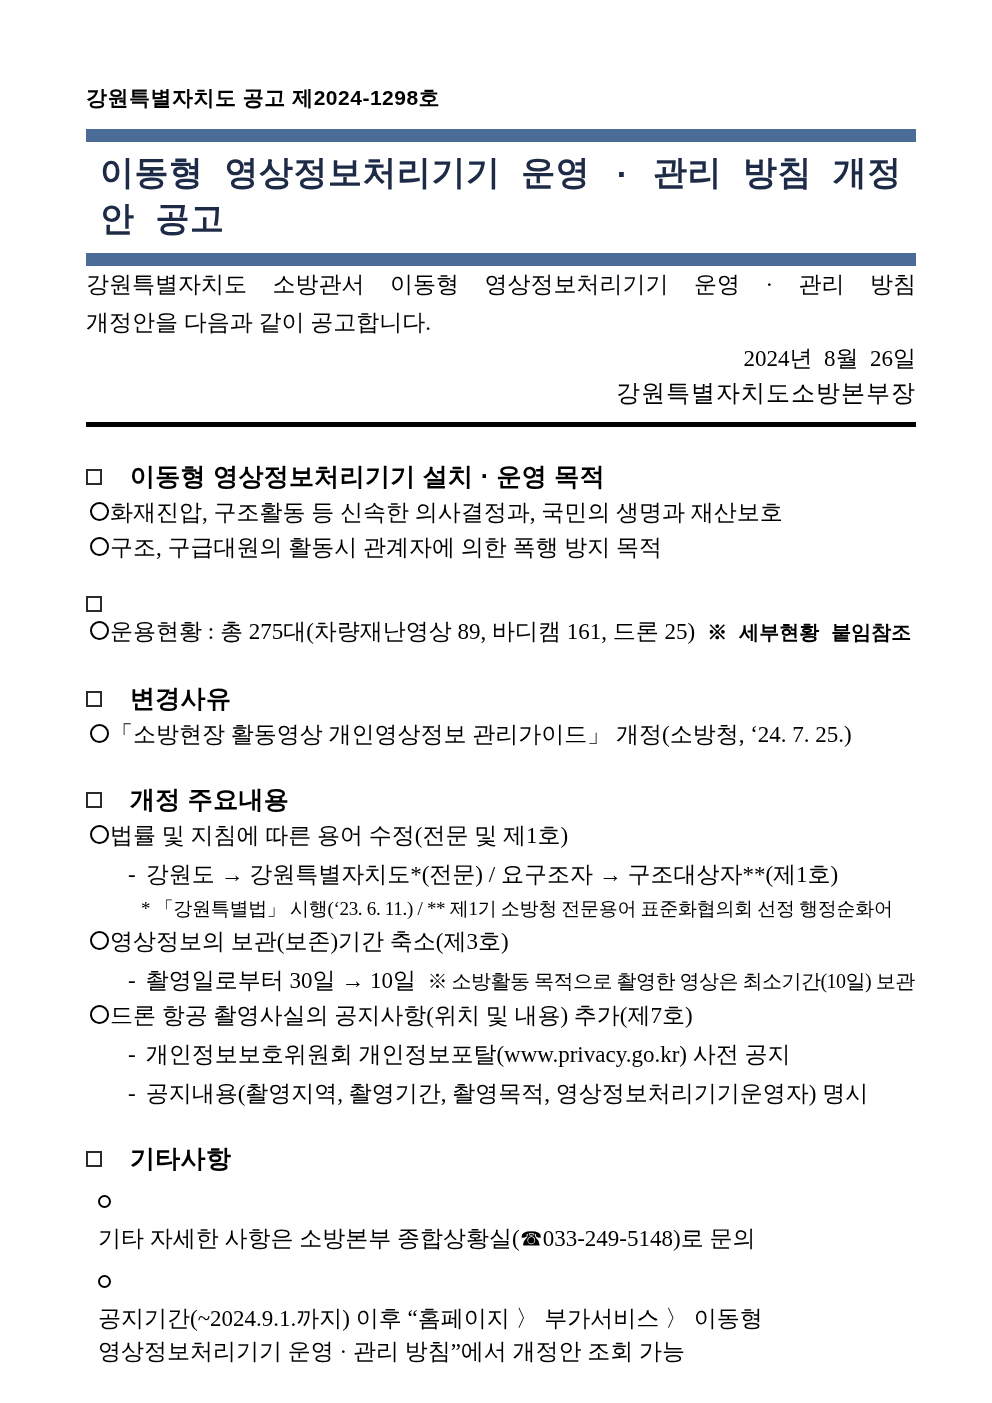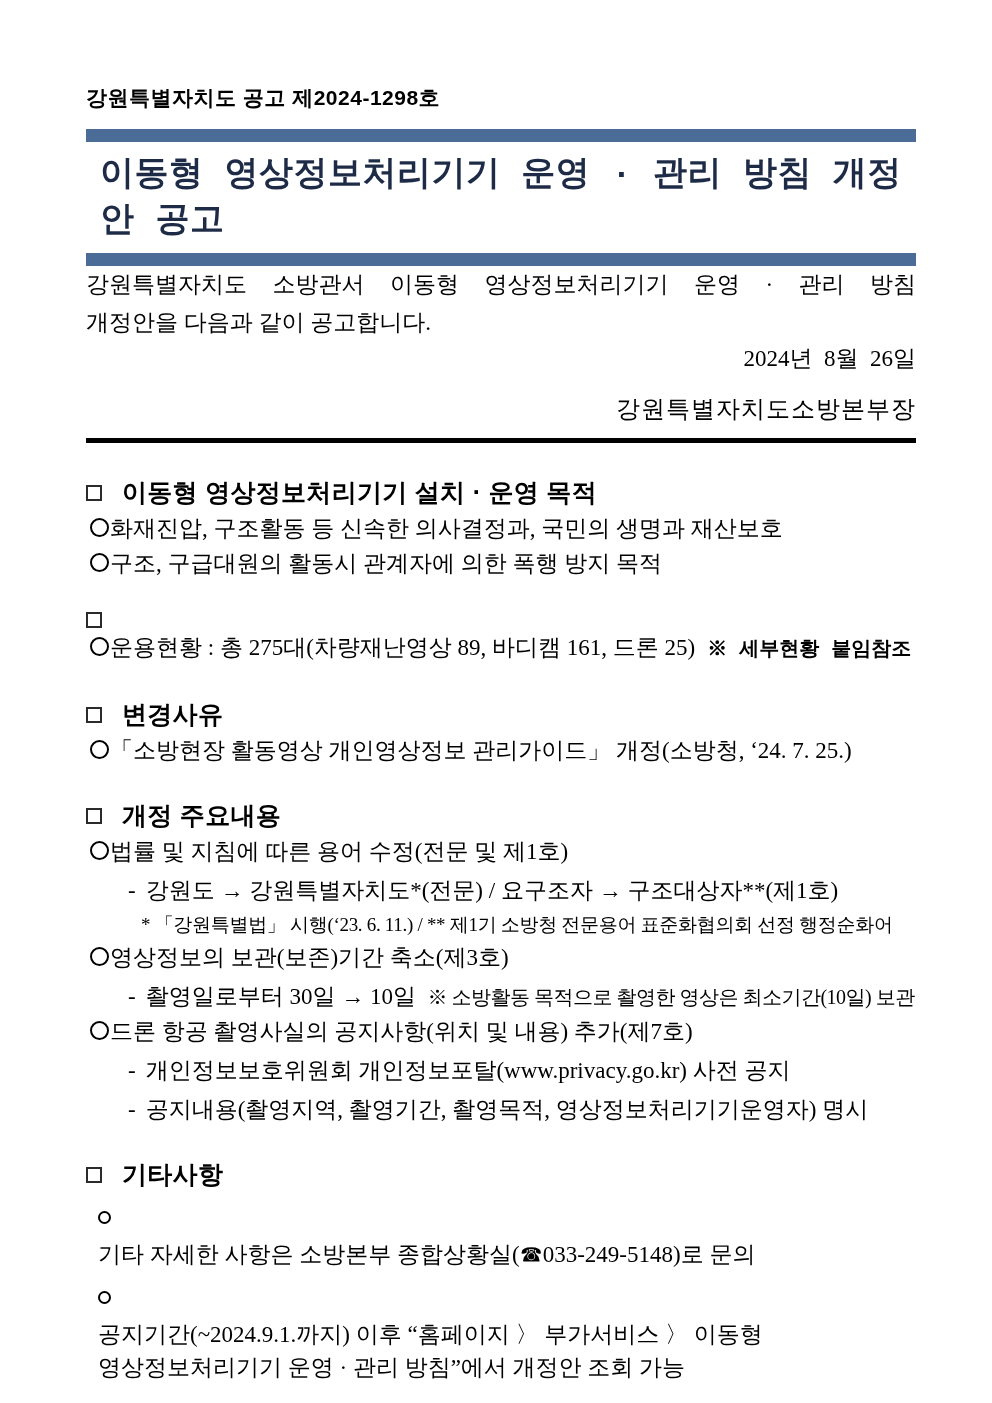--- a/index.html
+++ b/index.html
@@ -32,7 +32,7 @@
   .intro{font-size:23px;line-height:38px;font-family:Liberation Serif, serif;}
   .intro .justify{text-align:justify;text-align-last:justify;}
   .date-line{font-size:23px;text-align:right;margin-top:1px;white-space:pre;}
-  .signer-line{font-size:24px;text-align:right;margin-top:19px;letter-spacing:1px;}
+  .signer-line{font-size:24px;text-align:right;margin-top:3px;letter-spacing:1px;}
   .rule{height:5px;background:#000;margin-top:13px;}
 
   .sec-h{

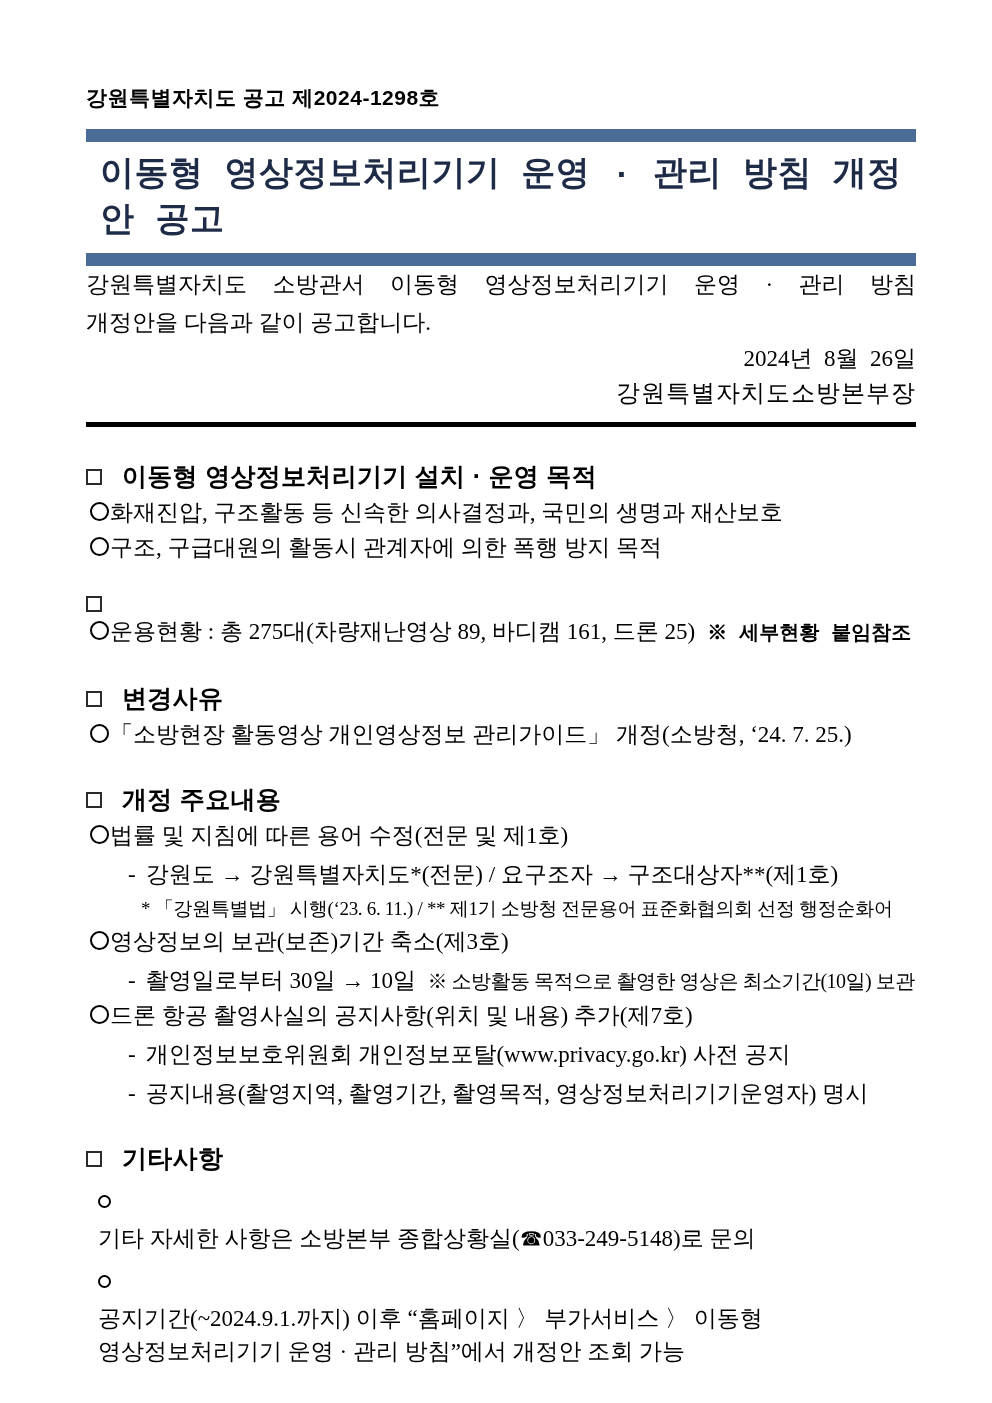--- a/index.html
+++ b/index.html
@@ -36,7 +36,7 @@
   .rule{height:5px;background:#000;margin-top:13px;}
 
   .sec-h{
-    display:flex;align-items:center;gap:20px;margin-top:33px;
+    display:flex;align-items:center;gap:28px;margin-top:33px;
     font-family:"Liberation Sans","DejaVu Sans",sans-serif;
     font-weight:800;font-size:25px;letter-spacing:.3px;
   }

